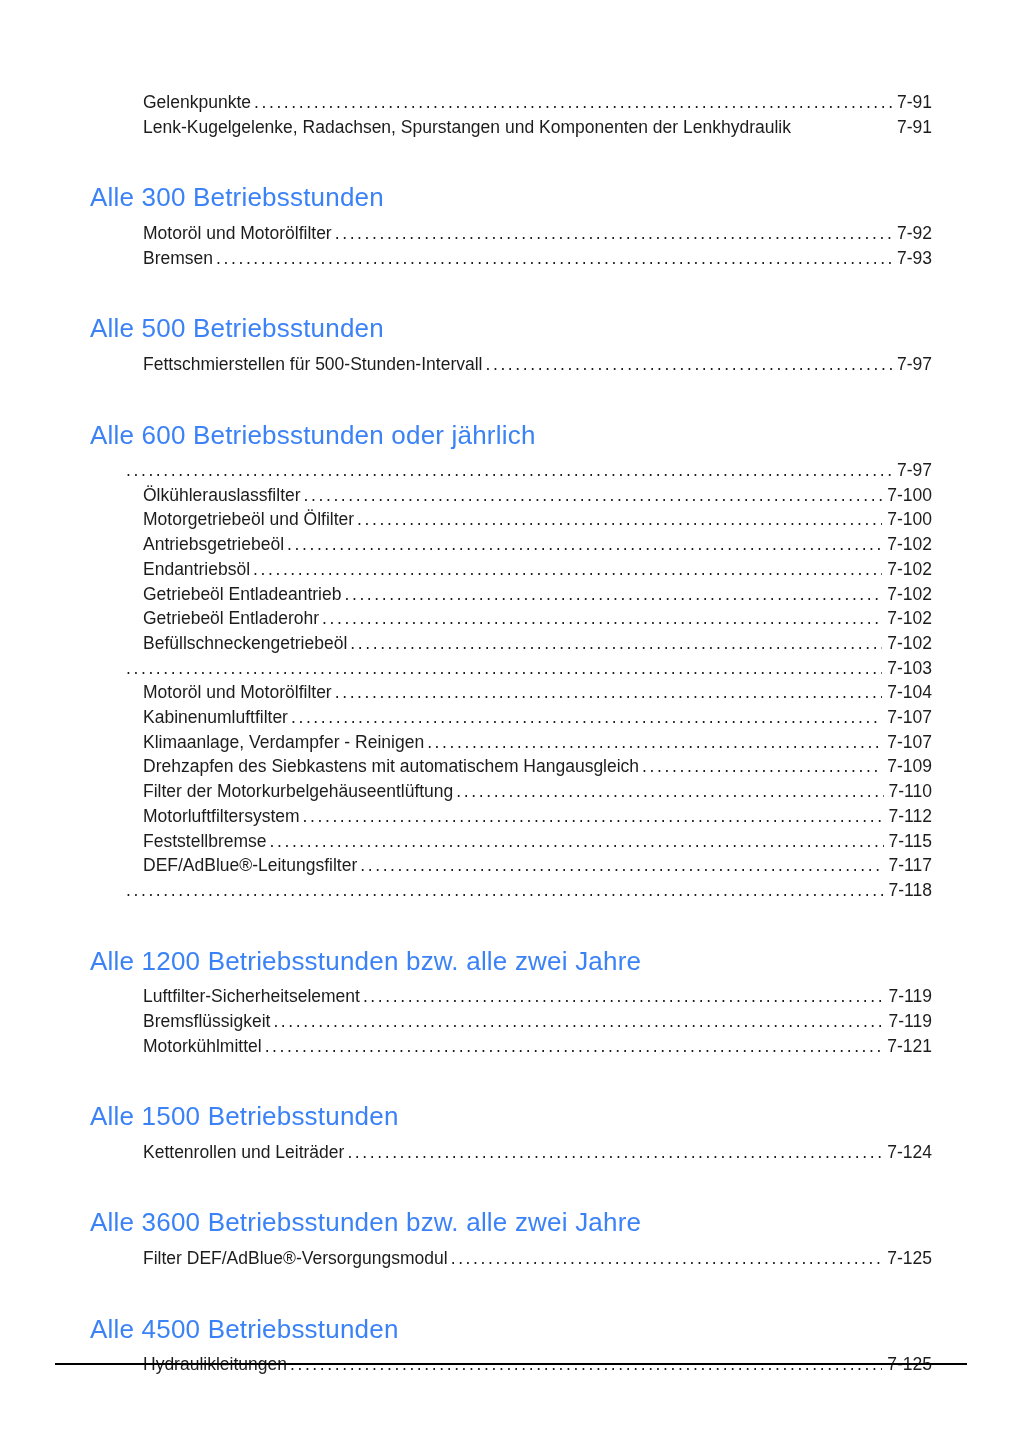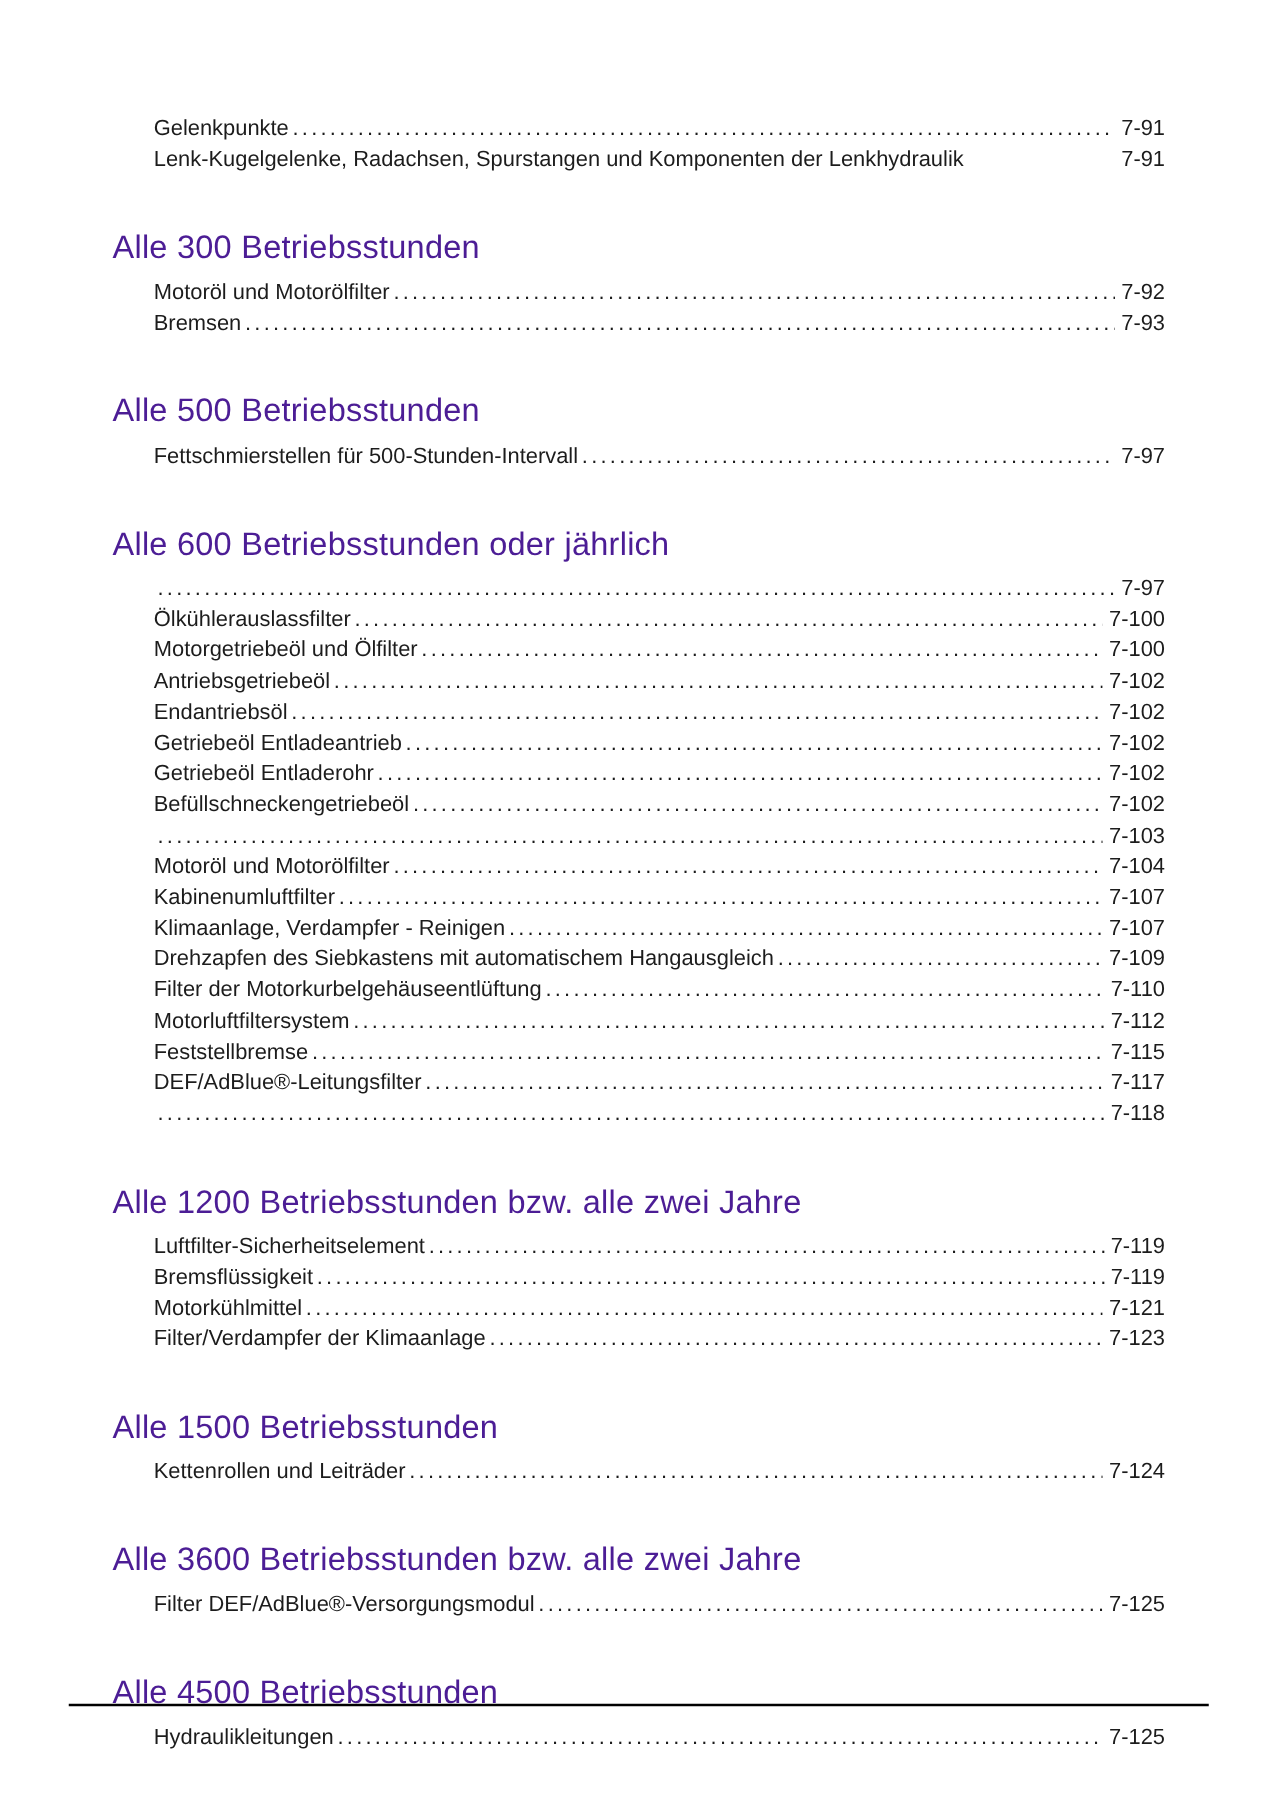--- a/index.html
+++ b/index.html
@@ -35,6 +35,7 @@
   }
   .entry .label {
     flex: 0 0 auto;
+    margin-left: 20px;
   }
   .entry .dots {
     flex: 1 1 auto;

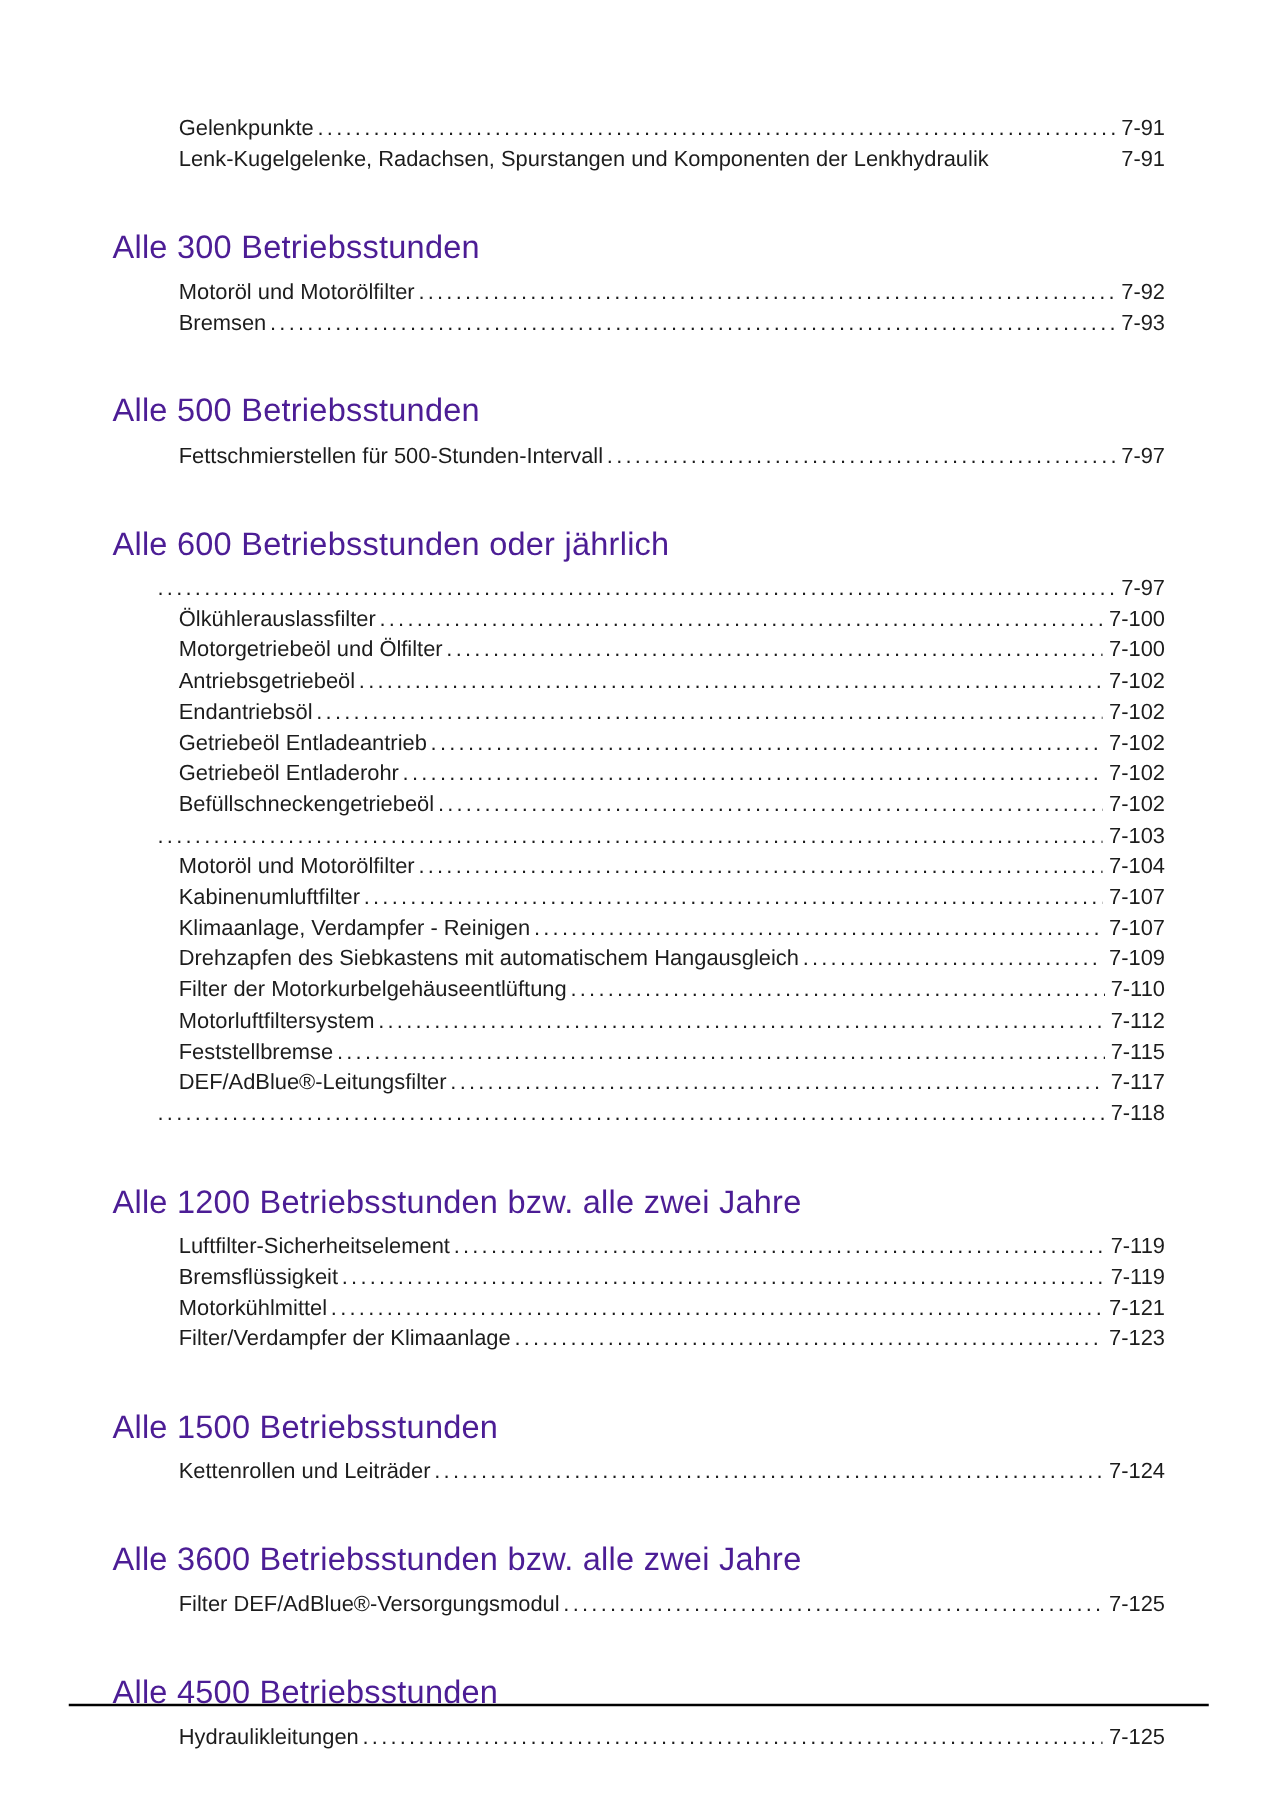--- a/index.html
+++ b/index.html
@@ -64,7 +64,7 @@
     margin: 0 0 7px 0;
     line-height: 1.25;
     letter-spacing: 0.2px;
-    color: #4c1d95;
+    color: #3b82f6;
   }
   .bottom-rule {
     position: absolute;

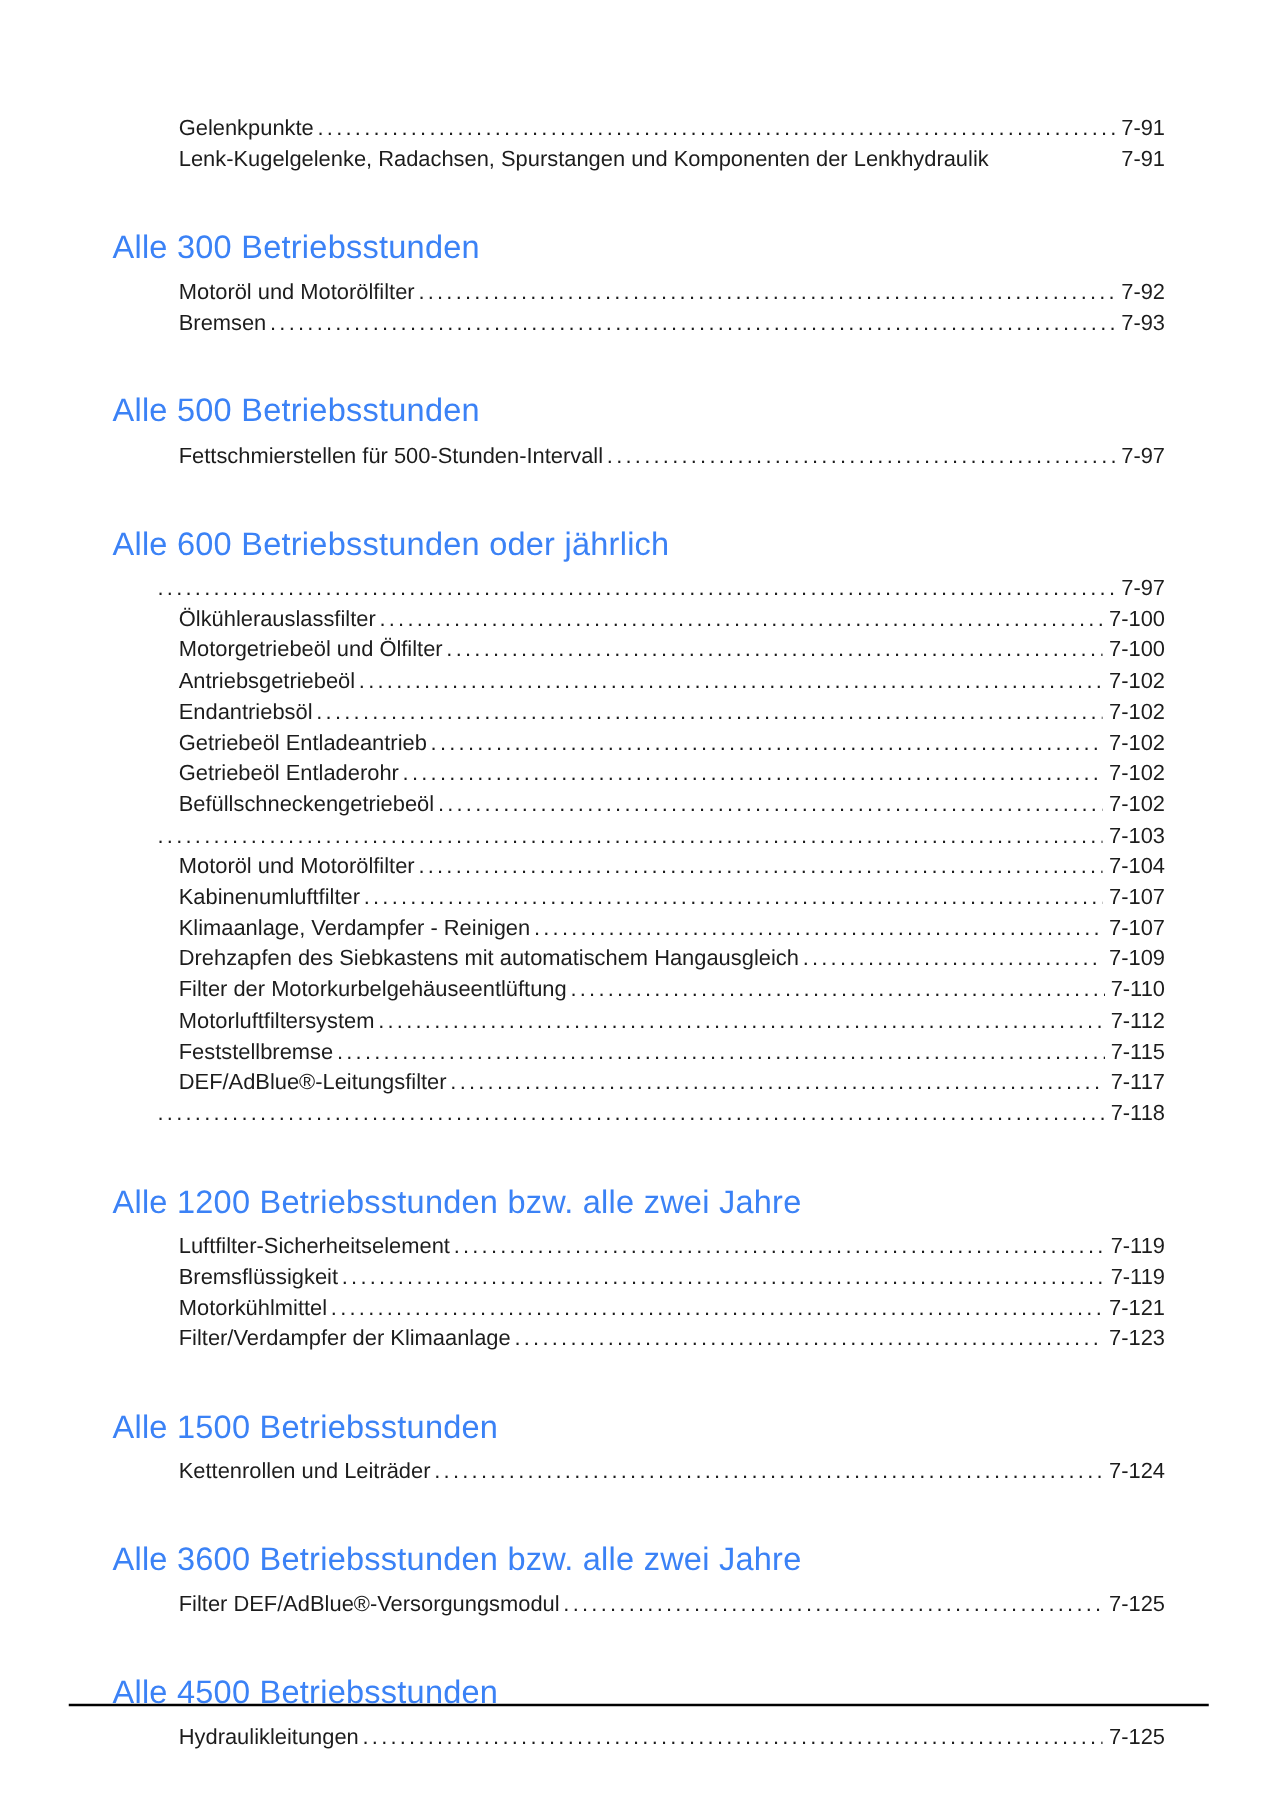--- a/index.html
+++ b/index.html
@@ -229,11 +229,6 @@
               <span class="dots"></span>
               <span class="pageno">7-121</span>
             </div>
-            <div class="entry">
-              <span class="label">Filter/Verdampfer der Klimaanlage</span>
-              <span class="dots"></span>
-              <span class="pageno">7-123</span>
-            </div>
           </div>
         </section>
         <section class="toc-section">

